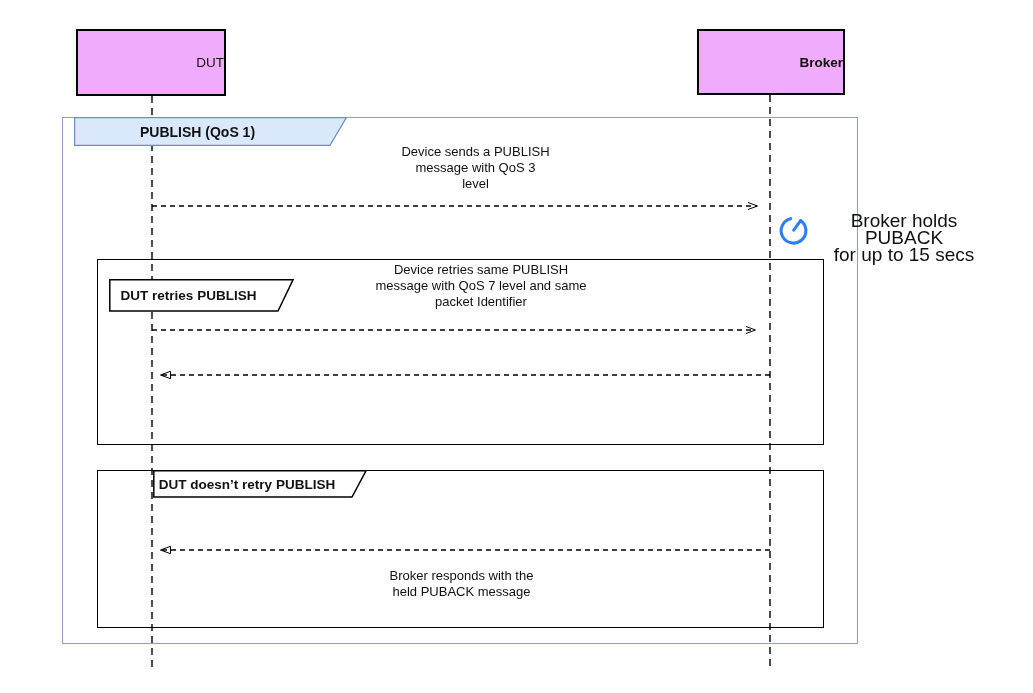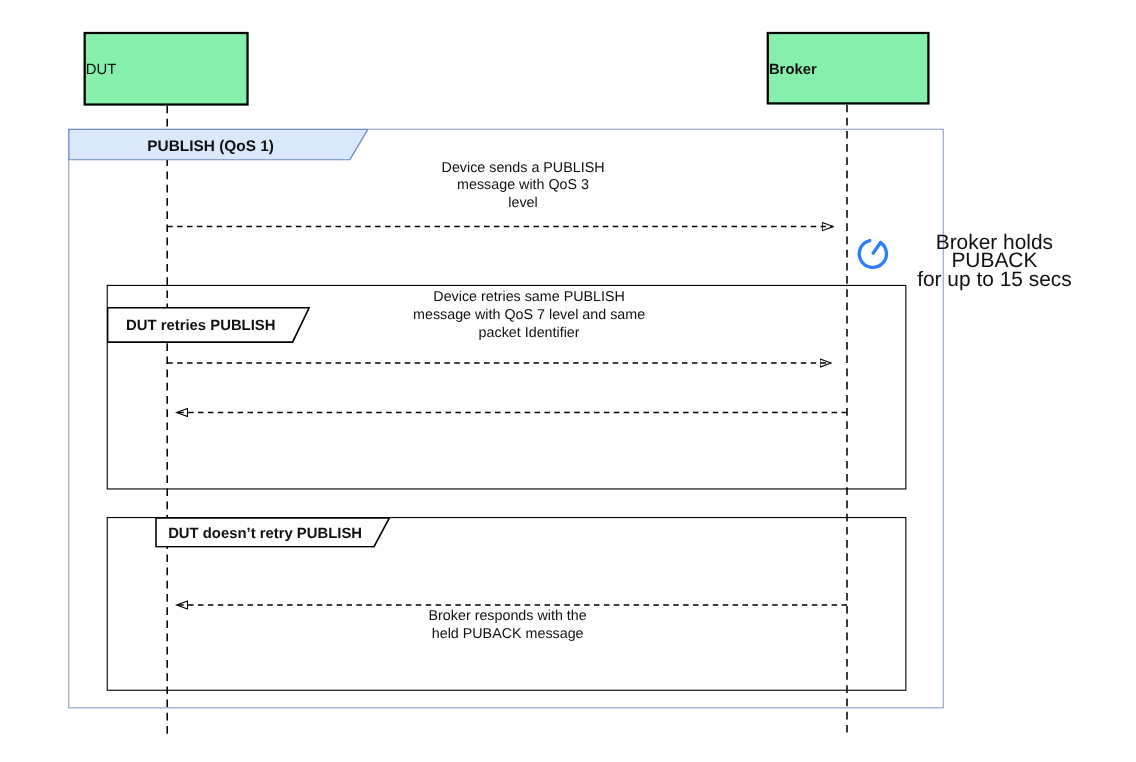--- a/index.html
+++ b/index.html
@@ -16,11 +16,11 @@
   
   .actor-box {
     position: absolute;
-    background: #86efac;
+    background: #f0abfc;
     border: 2px solid #000000;
     display: flex;
     align-items: center;
-    justify-content: flex-start;
+    justify-content: flex-end;
     font-size: 13.5px;
     box-sizing: border-box;
     z-index: 6;

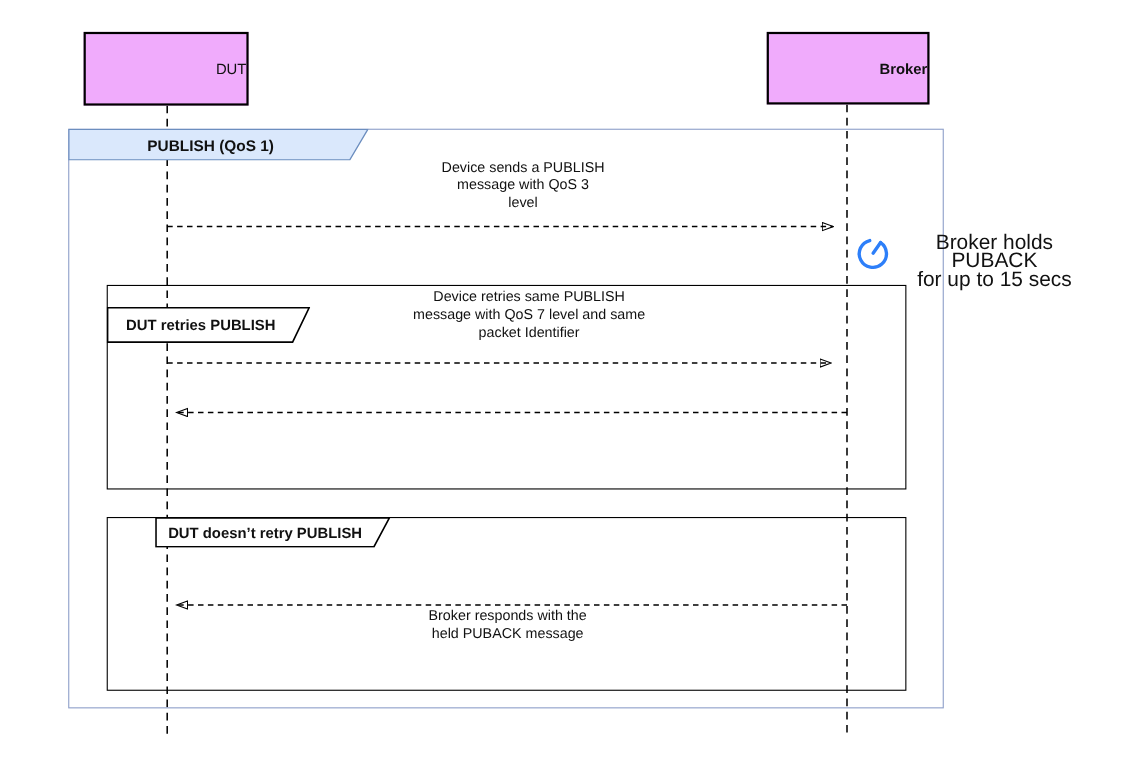--- a/index.html
+++ b/index.html
@@ -47,7 +47,7 @@
   }
 
   
-  .pentagon { position: absolute; z-index: 5; }
+  .pentagon { position: absolute; z-index: 5; padding-left: 12px; }
   .pentagon svg { display: block; }
   .pentagon .ptxt {
     position: absolute;

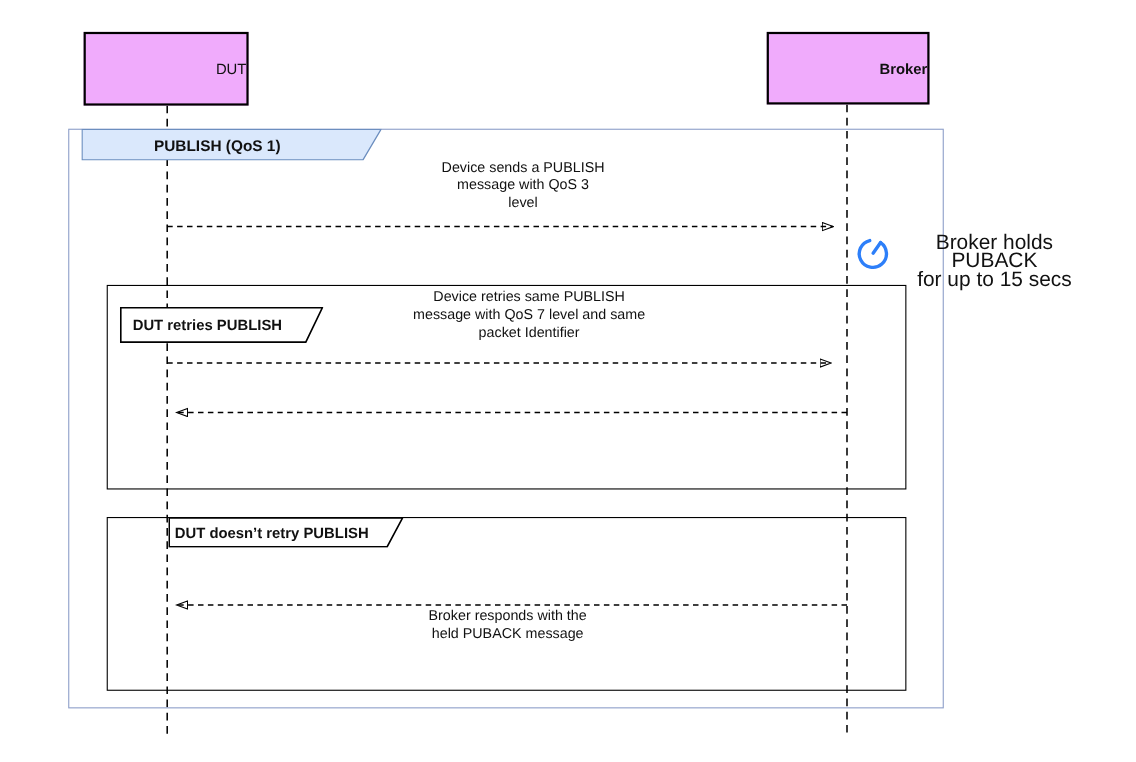--- a/index.html
+++ b/index.html
@@ -144,7 +144,7 @@
   <div class="msg" style="left:326px; top:262px; width:310px;">Device retries same PUBLISH
 message with QoS 7 level and same
 packet Identifier</div>
-  <div class="msg" style="left:334px; top:552px; width:255px;text-align:center;">Broker responds with the
+  <div class="msg" style="left:334px; top:568px; width:255px;text-align:center;">Broker responds with the
 held PUBACK message</div>
 
   <svg class="hold-icon" style="left:777px; top:213px;" width="33" height="33" viewBox="0 0 28 28">

